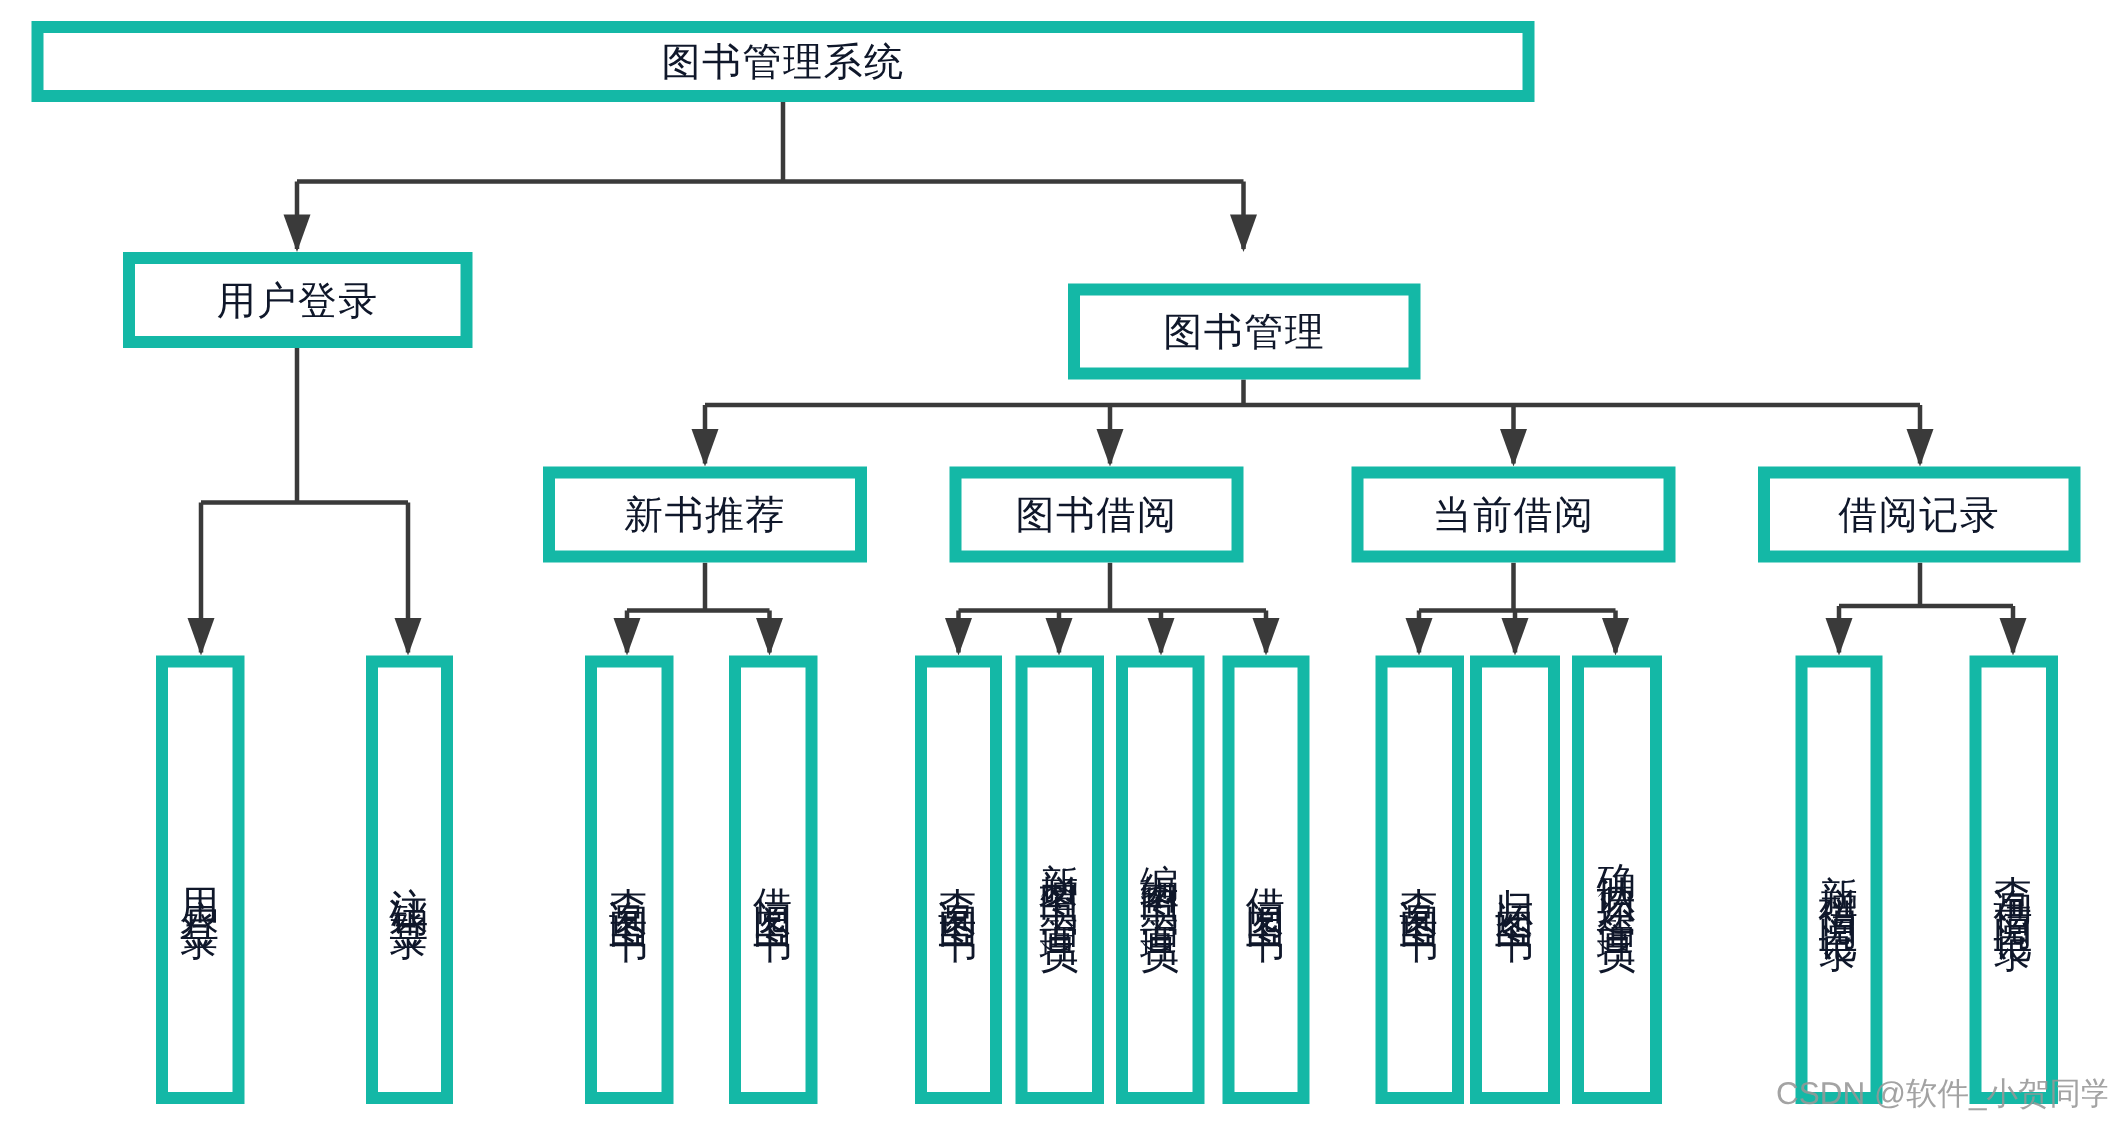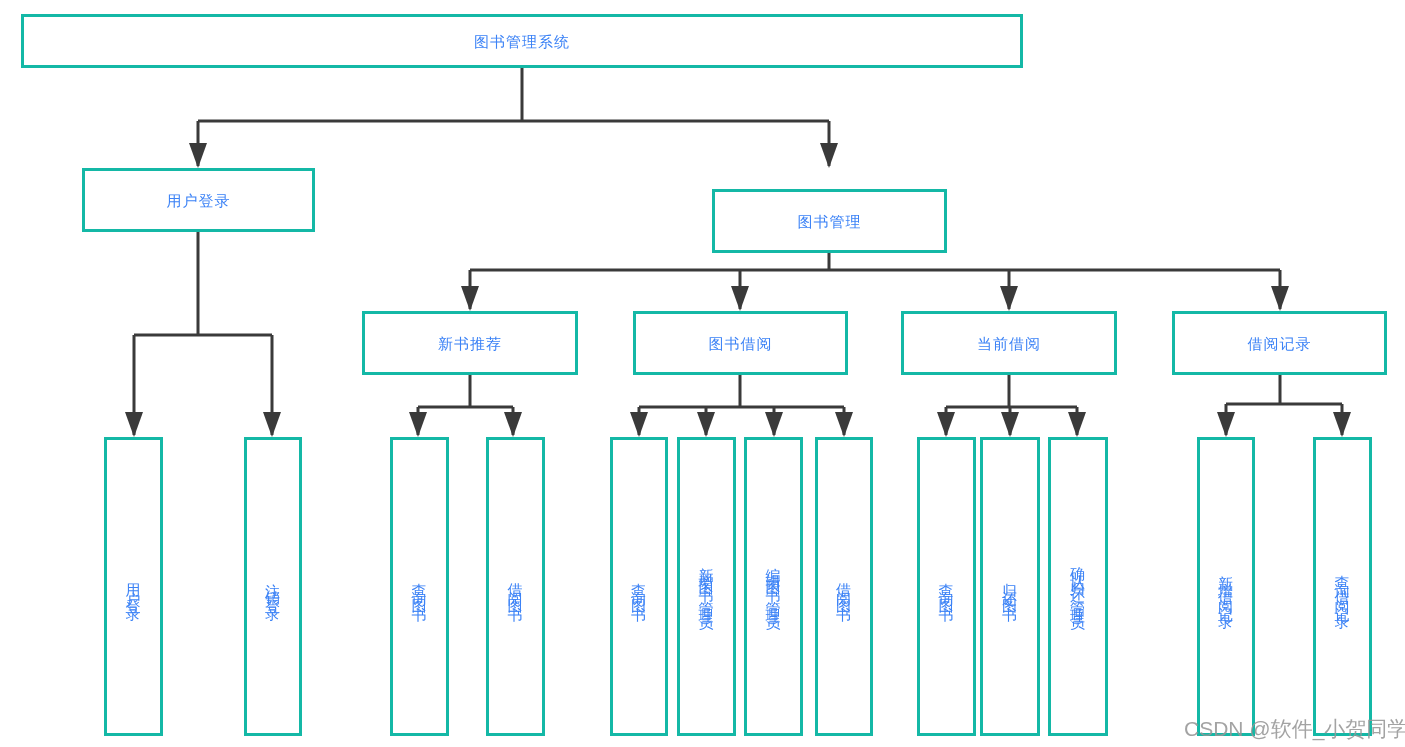--- a/index.html
+++ b/index.html
@@ -10,9 +10,9 @@
   svg.connectors { position:absolute; left:0; top:0; width:1405px; height:747px; }
   .node {
     position:absolute; box-sizing:border-box; background:#ffffff;
-    border:3px solid #14b8a6; color:#3b82f6;
+    border:8px solid #14b8a6; color:#0f172a;
     display:flex; align-items:center; justify-content:center;
-    font-size:15px; line-height:1;
+    font-size:26px; line-height:1;
   }
   .node.h span { letter-spacing:1px; white-space:nowrap; }
   .node.v span {

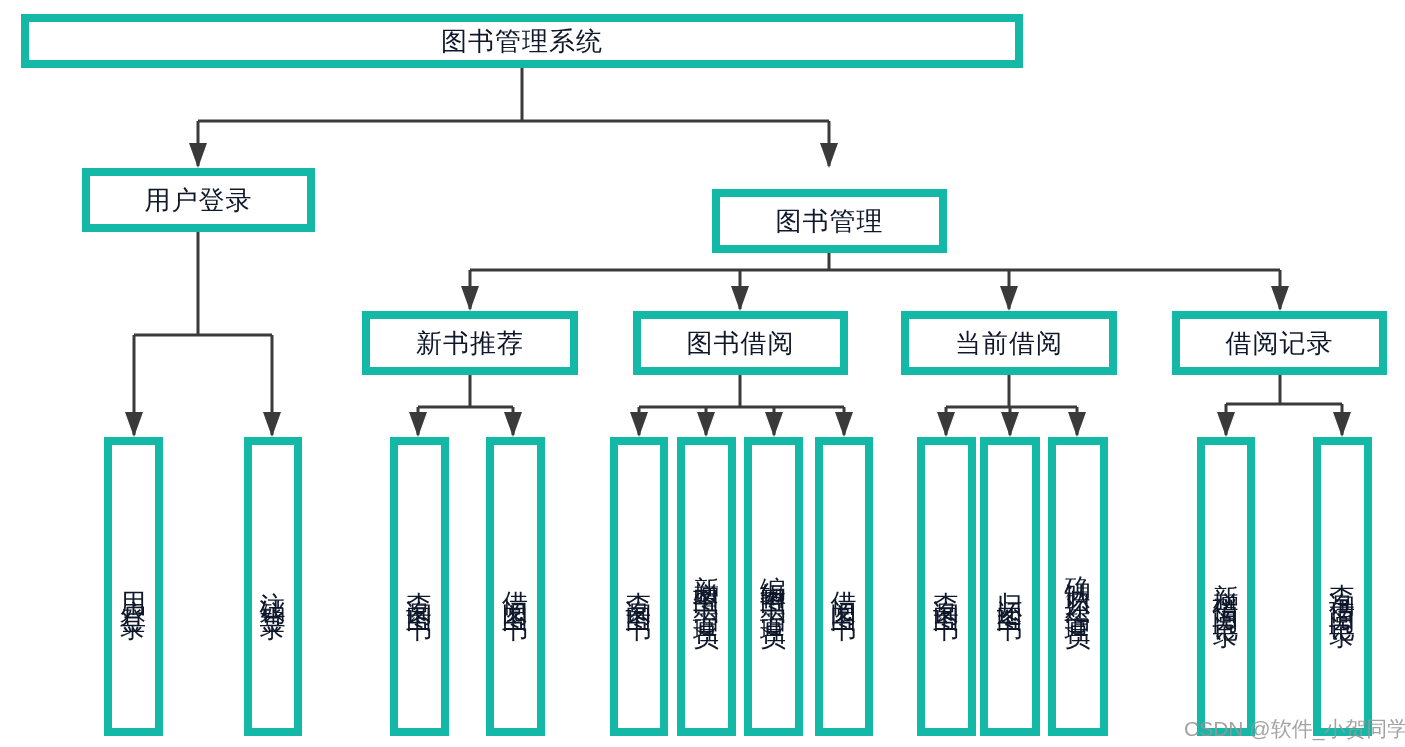--- a/index.html
+++ b/index.html
@@ -85,7 +85,7 @@
   <div class="node h" style="left:362px; top:311px; width:216px; height:64px;justify-content:center;">
     <span>新书推荐</span>
   </div>
-  <div class="node h" style="left:633px; top:311px; width:215px; height:64px;justify-content:center;">
+  <div class="node h" style="left:633px; top:311px; width:196px; height:64px;justify-content:center;">
     <span>图书借阅</span>
   </div>
   <div class="node h" style="left:901px; top:311px; width:216px; height:64px;">

